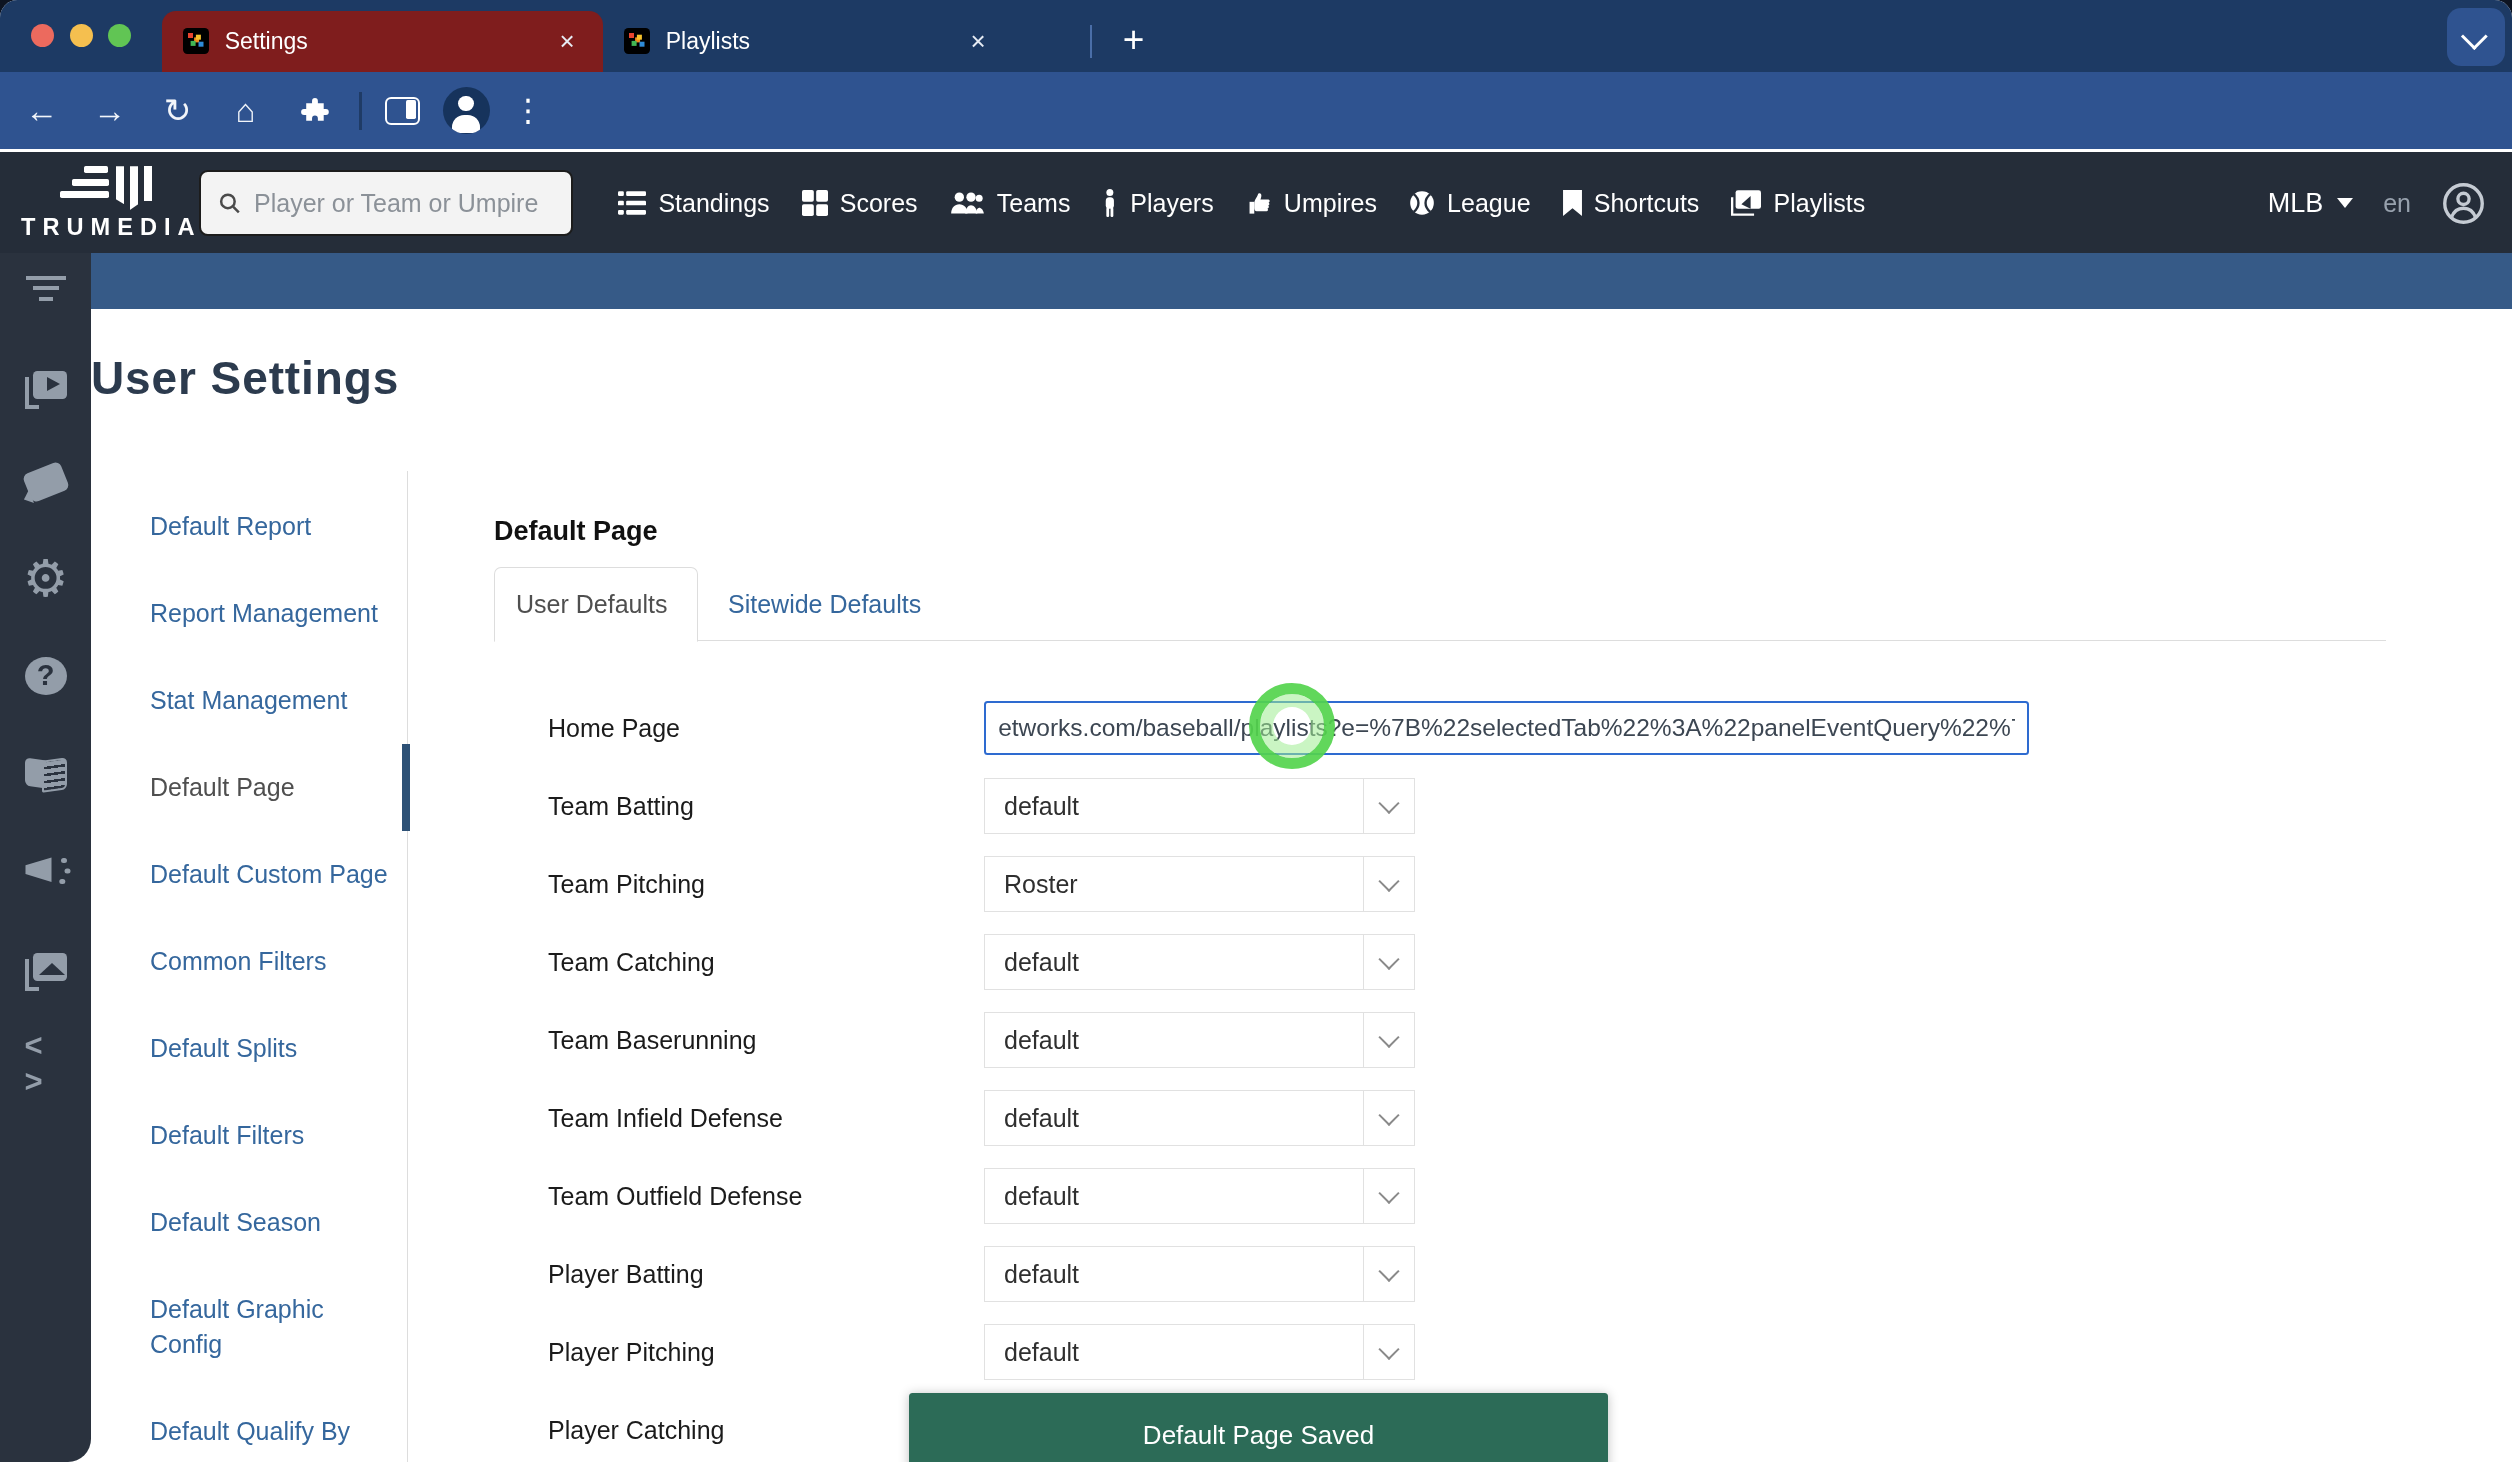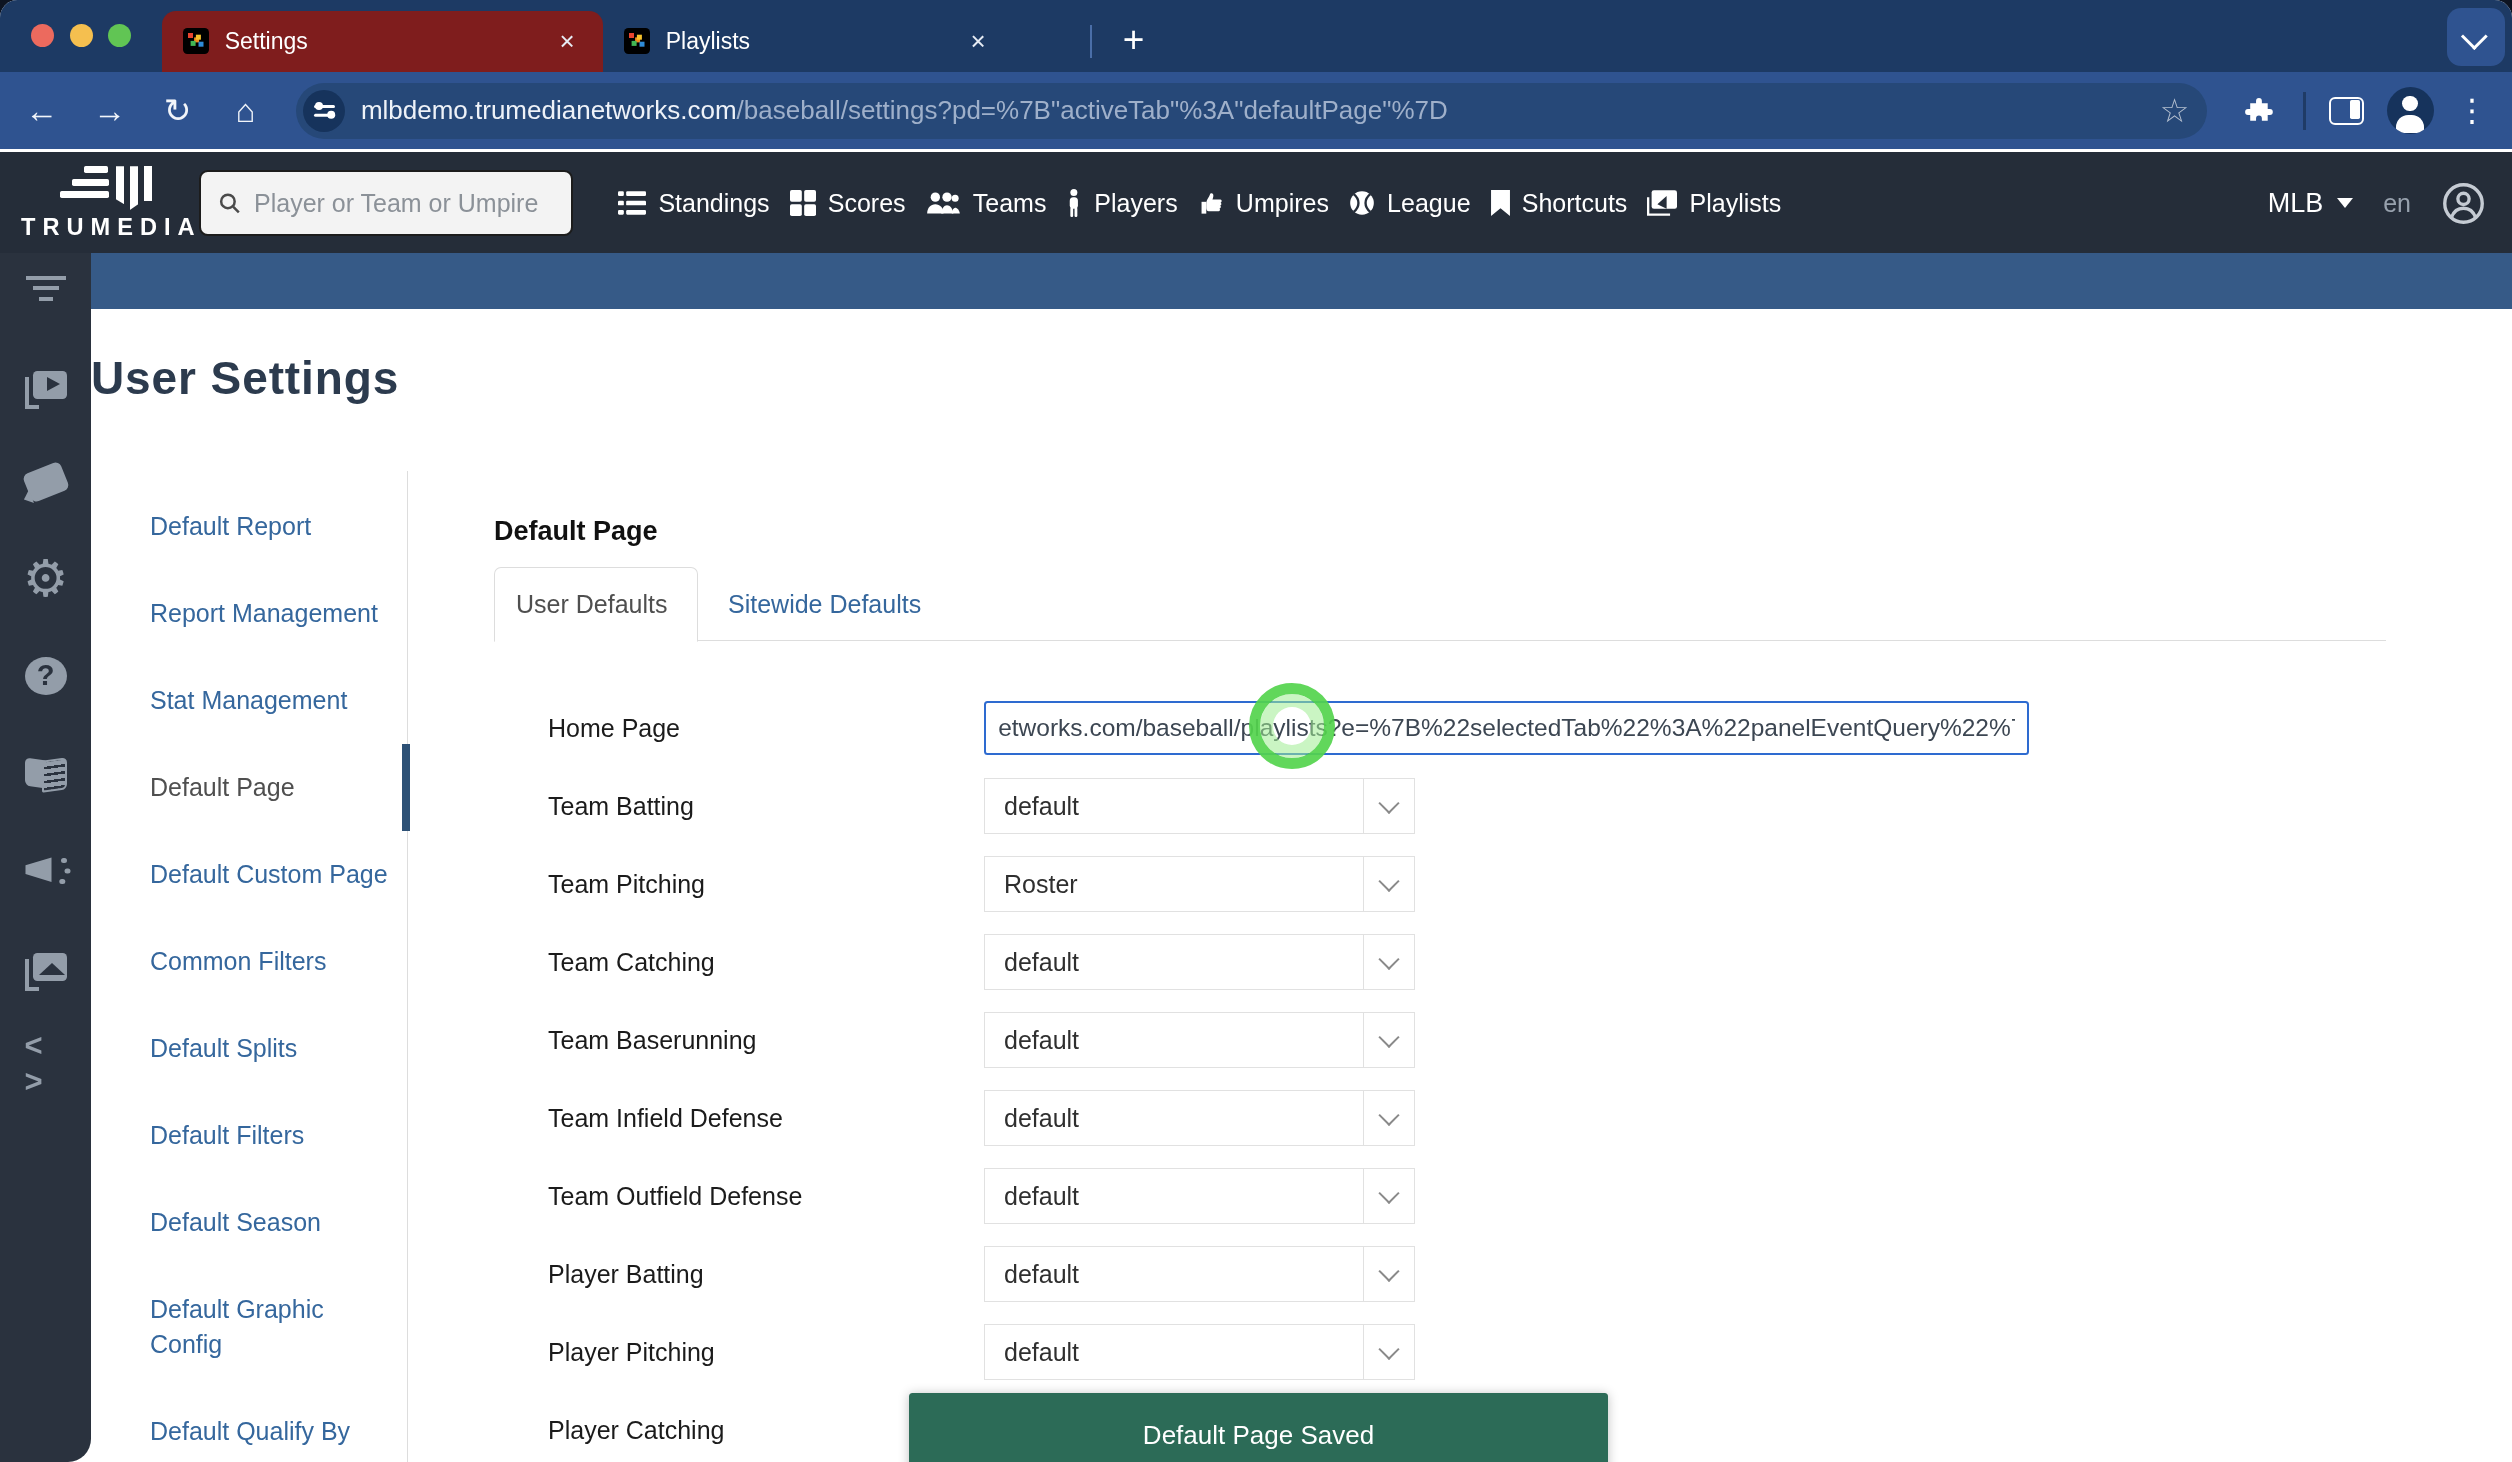--- a/index.html
+++ b/index.html
@@ -162,11 +162,6 @@
     <span class="nav-glyph">→</span>
     <span class="nav-glyph">↻</span>
     <span class="nav-glyph">⌂</span>
-    <div class="urlbar">
-      <span class="tune-icon"></span>
-      <span class="url-text"><span class="url-domain">mlbdemo.trumedianetworks.com</span><span class="url-path">/baseball/settings?pd=%7B"activeTab"%3A"defaultPage"%7D</span></span>
-      <span class="star-icon">☆</span>
-    </div>
     <span class="nav-glyph">
       <svg width="35" height="35" viewBox="0 0 24 24">
           <path fill="#fff" d="M20.5 11H19V7h-4V5.5a2 2 0 1 0-4 0V7H7v4H5.5a2 2 0 1 0 0 4H7v4h4v-1.5a2 2 0 1 1 4 0V19h4v-4h1.5a2 2 0 1 0 0-4z"></path>

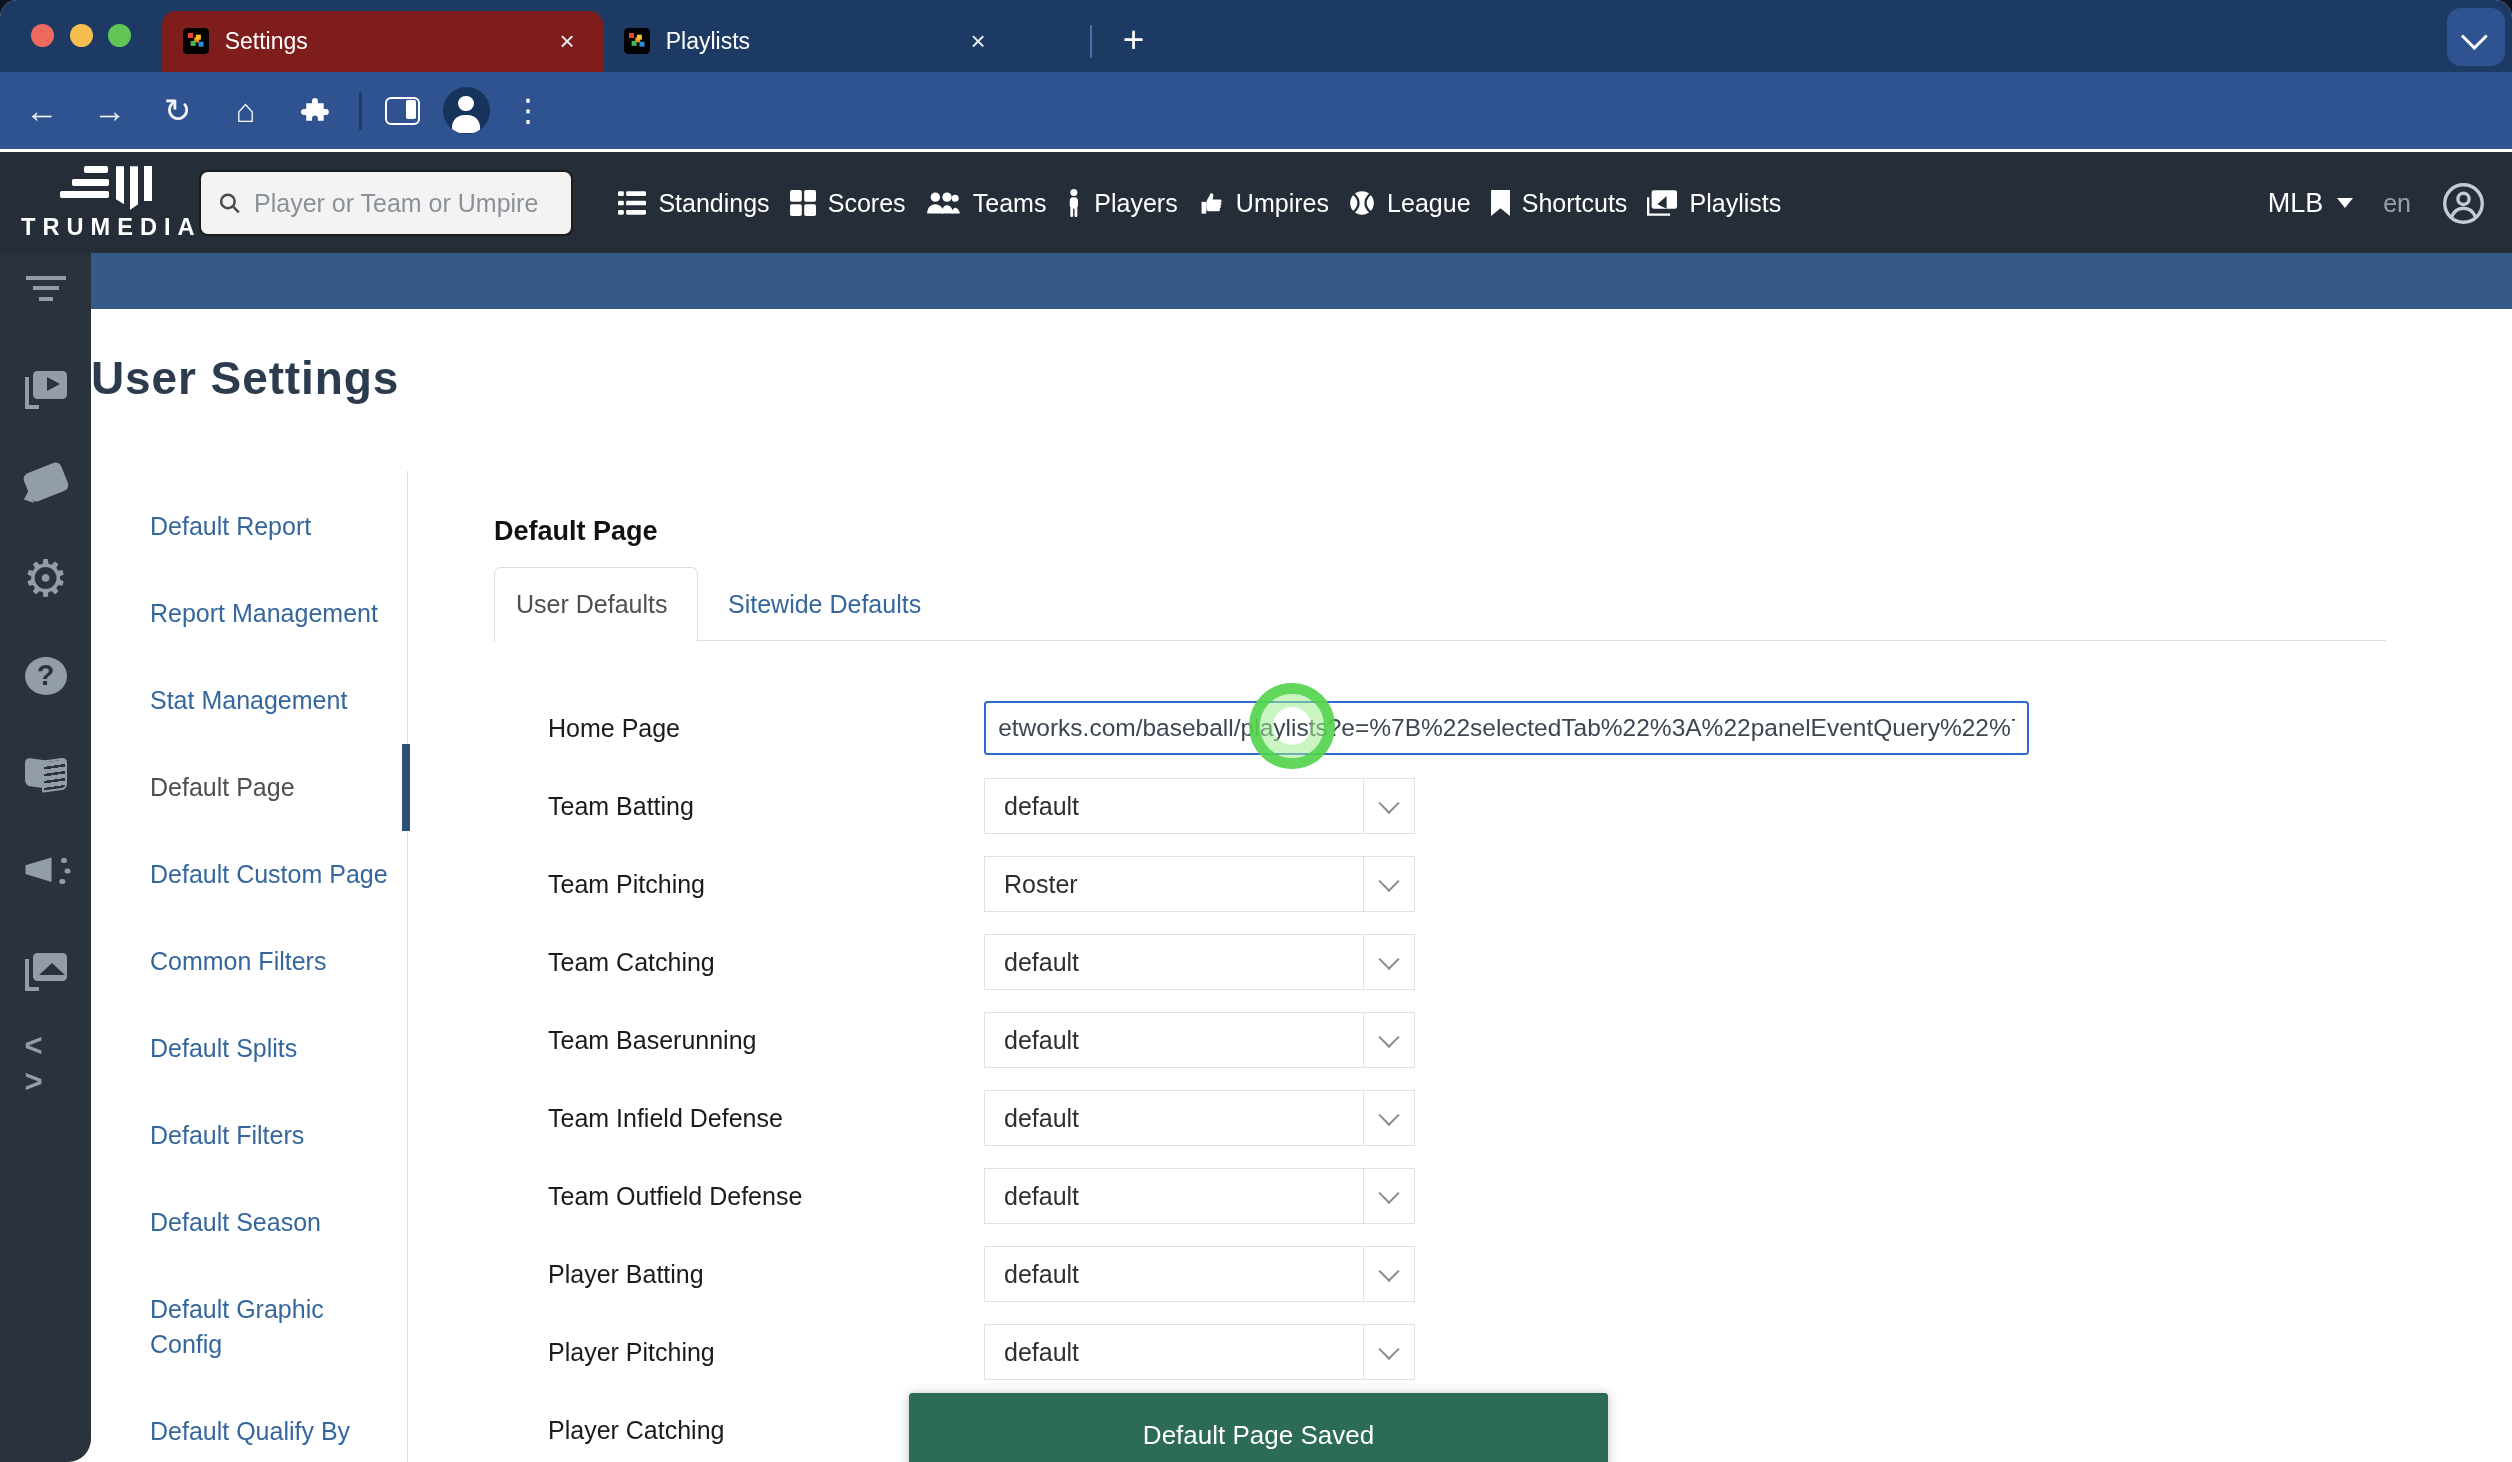--- a/index.html
+++ b/index.html
@@ -60,7 +60,7 @@
   .search-box { width:374px; height:66px; background:#f3f3f3; border:2.6px solid #1c1c1c; border-radius:8.7px; display:flex; align-items:center; padding:0 15.7px; margin-left:12.2px; flex:none; }
   .search-box input { border:none; outline:none; background:transparent; font-size:25px; color:#333; width:100%; margin-left:12.2px; font-family:"Liberation Sans",sans-serif; }
   .search-box input::placeholder { color:#8b9198; }
-  .nav-items { display:flex; gap:20px; margin-left:45px; flex:1; }
+  .nav-items { display:flex; gap:32px; margin-left:45px; flex:1; }
   .nav-item { display:flex; align-items:center; gap:12.2px; font-size:25px; color:#fff; cursor:pointer; white-space:nowrap; }
   .nav-item svg { display:block; }
   .nav-right { display:flex; align-items:center; gap:30px; flex:none; }

